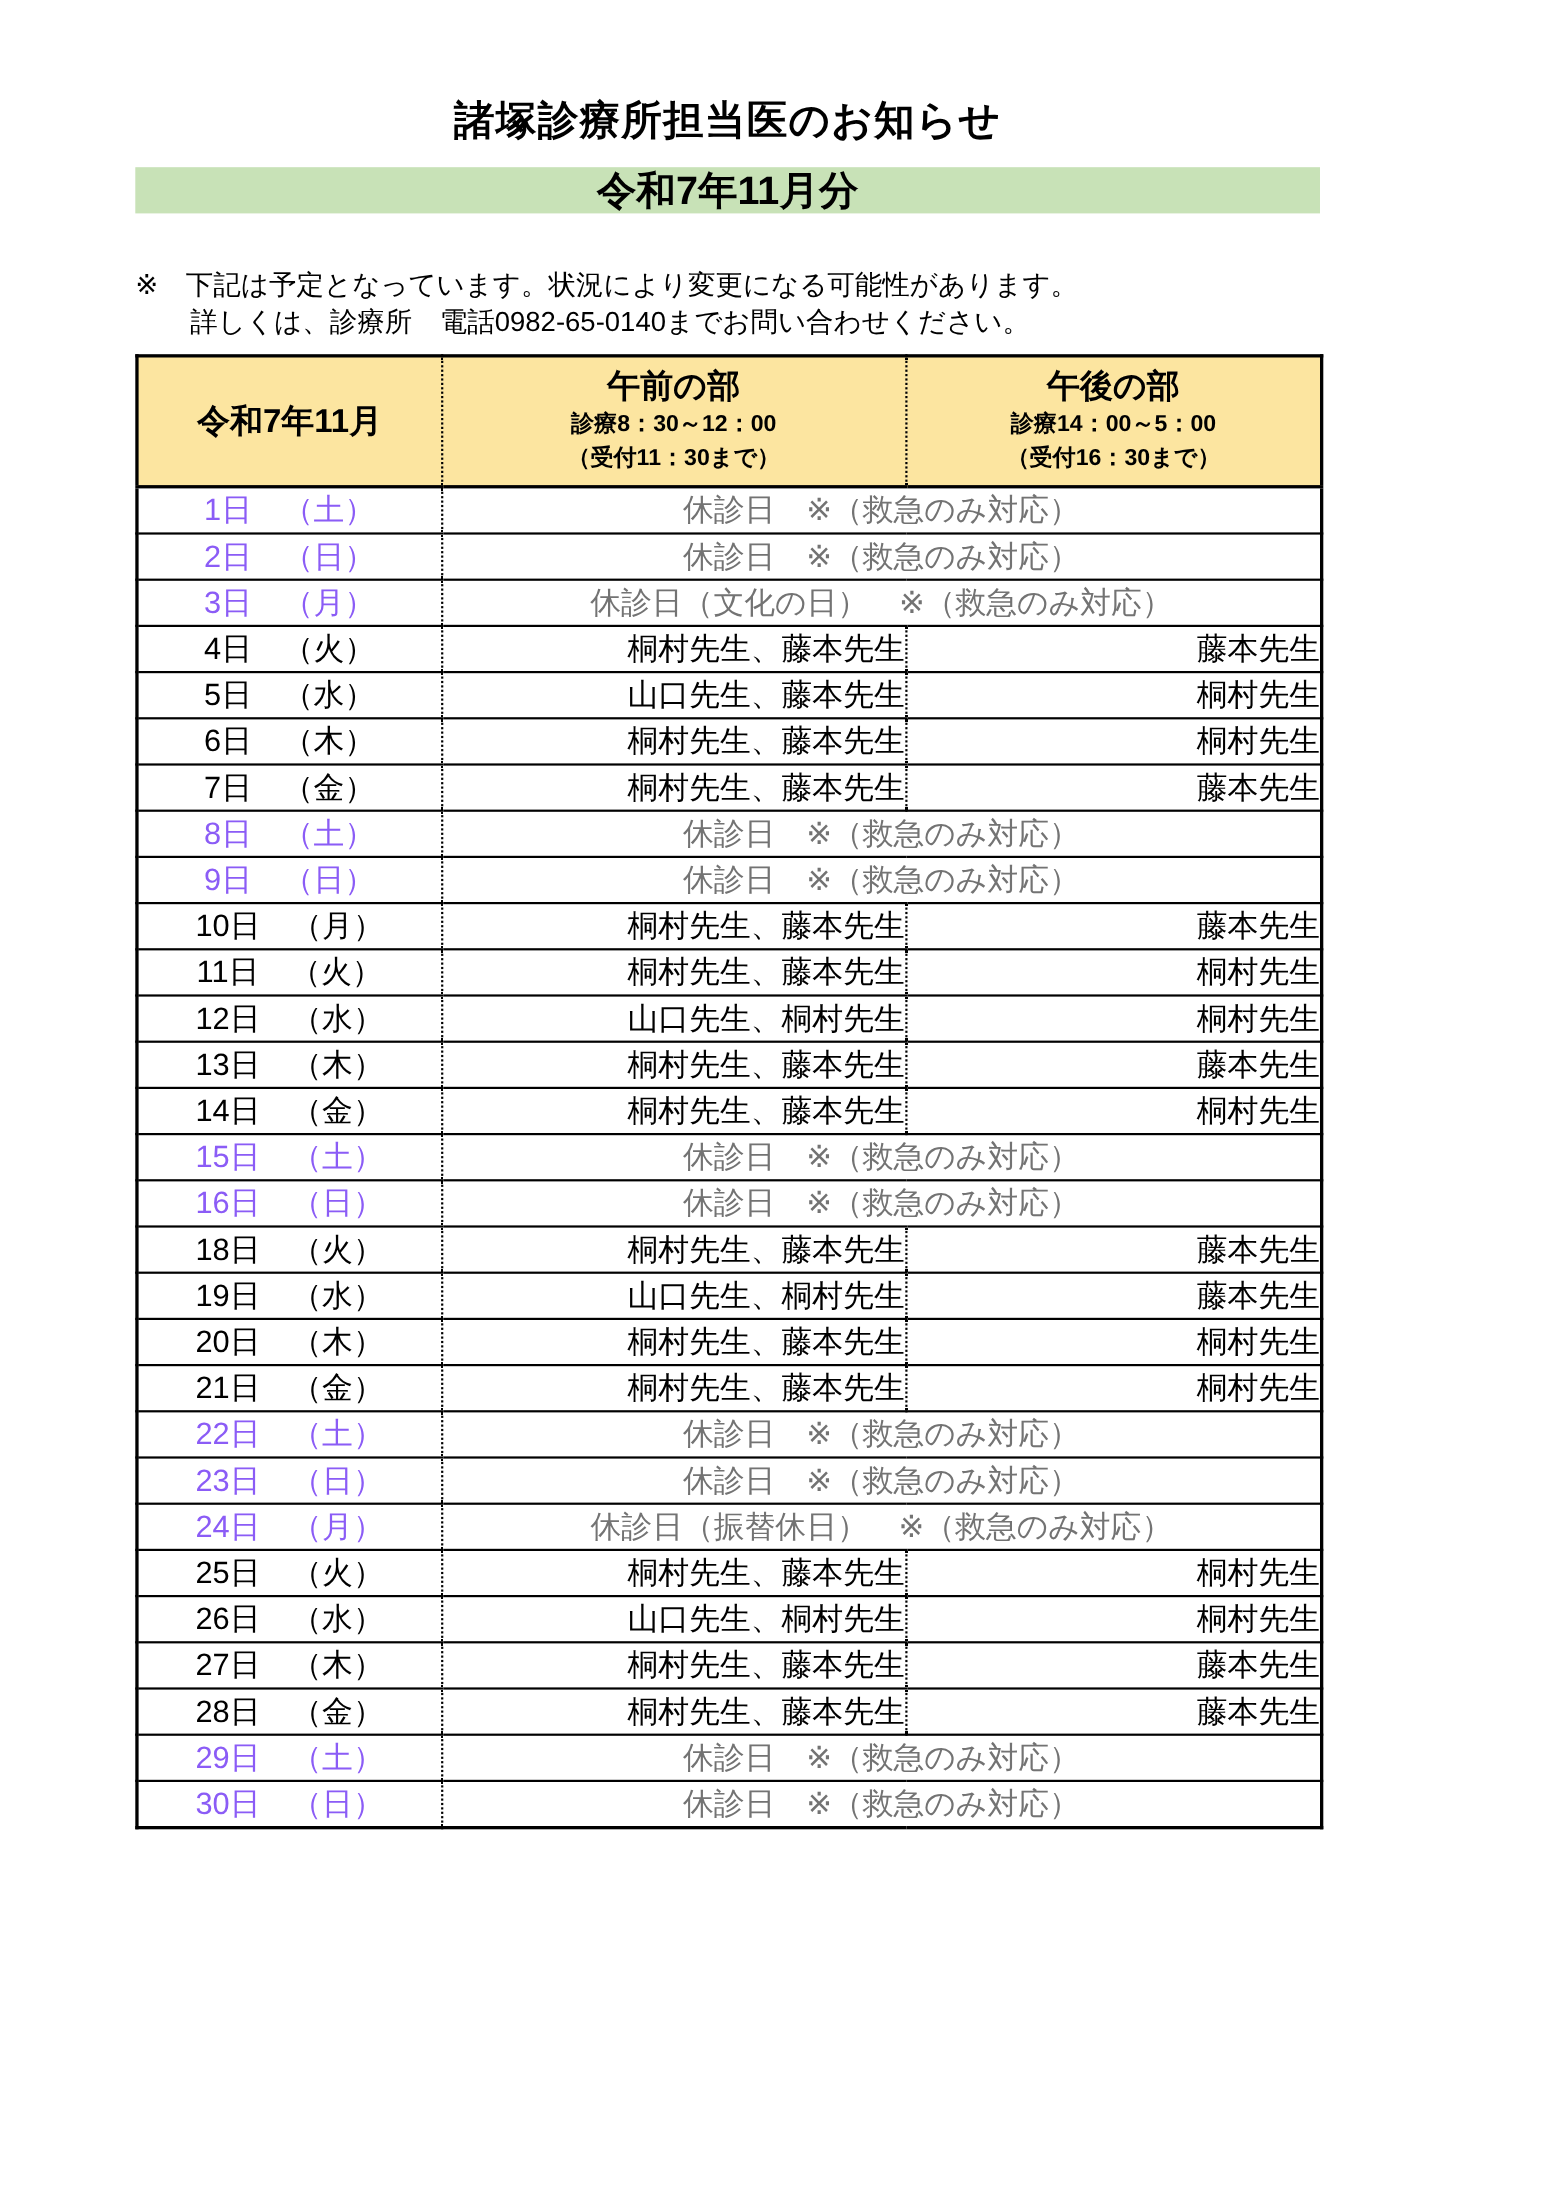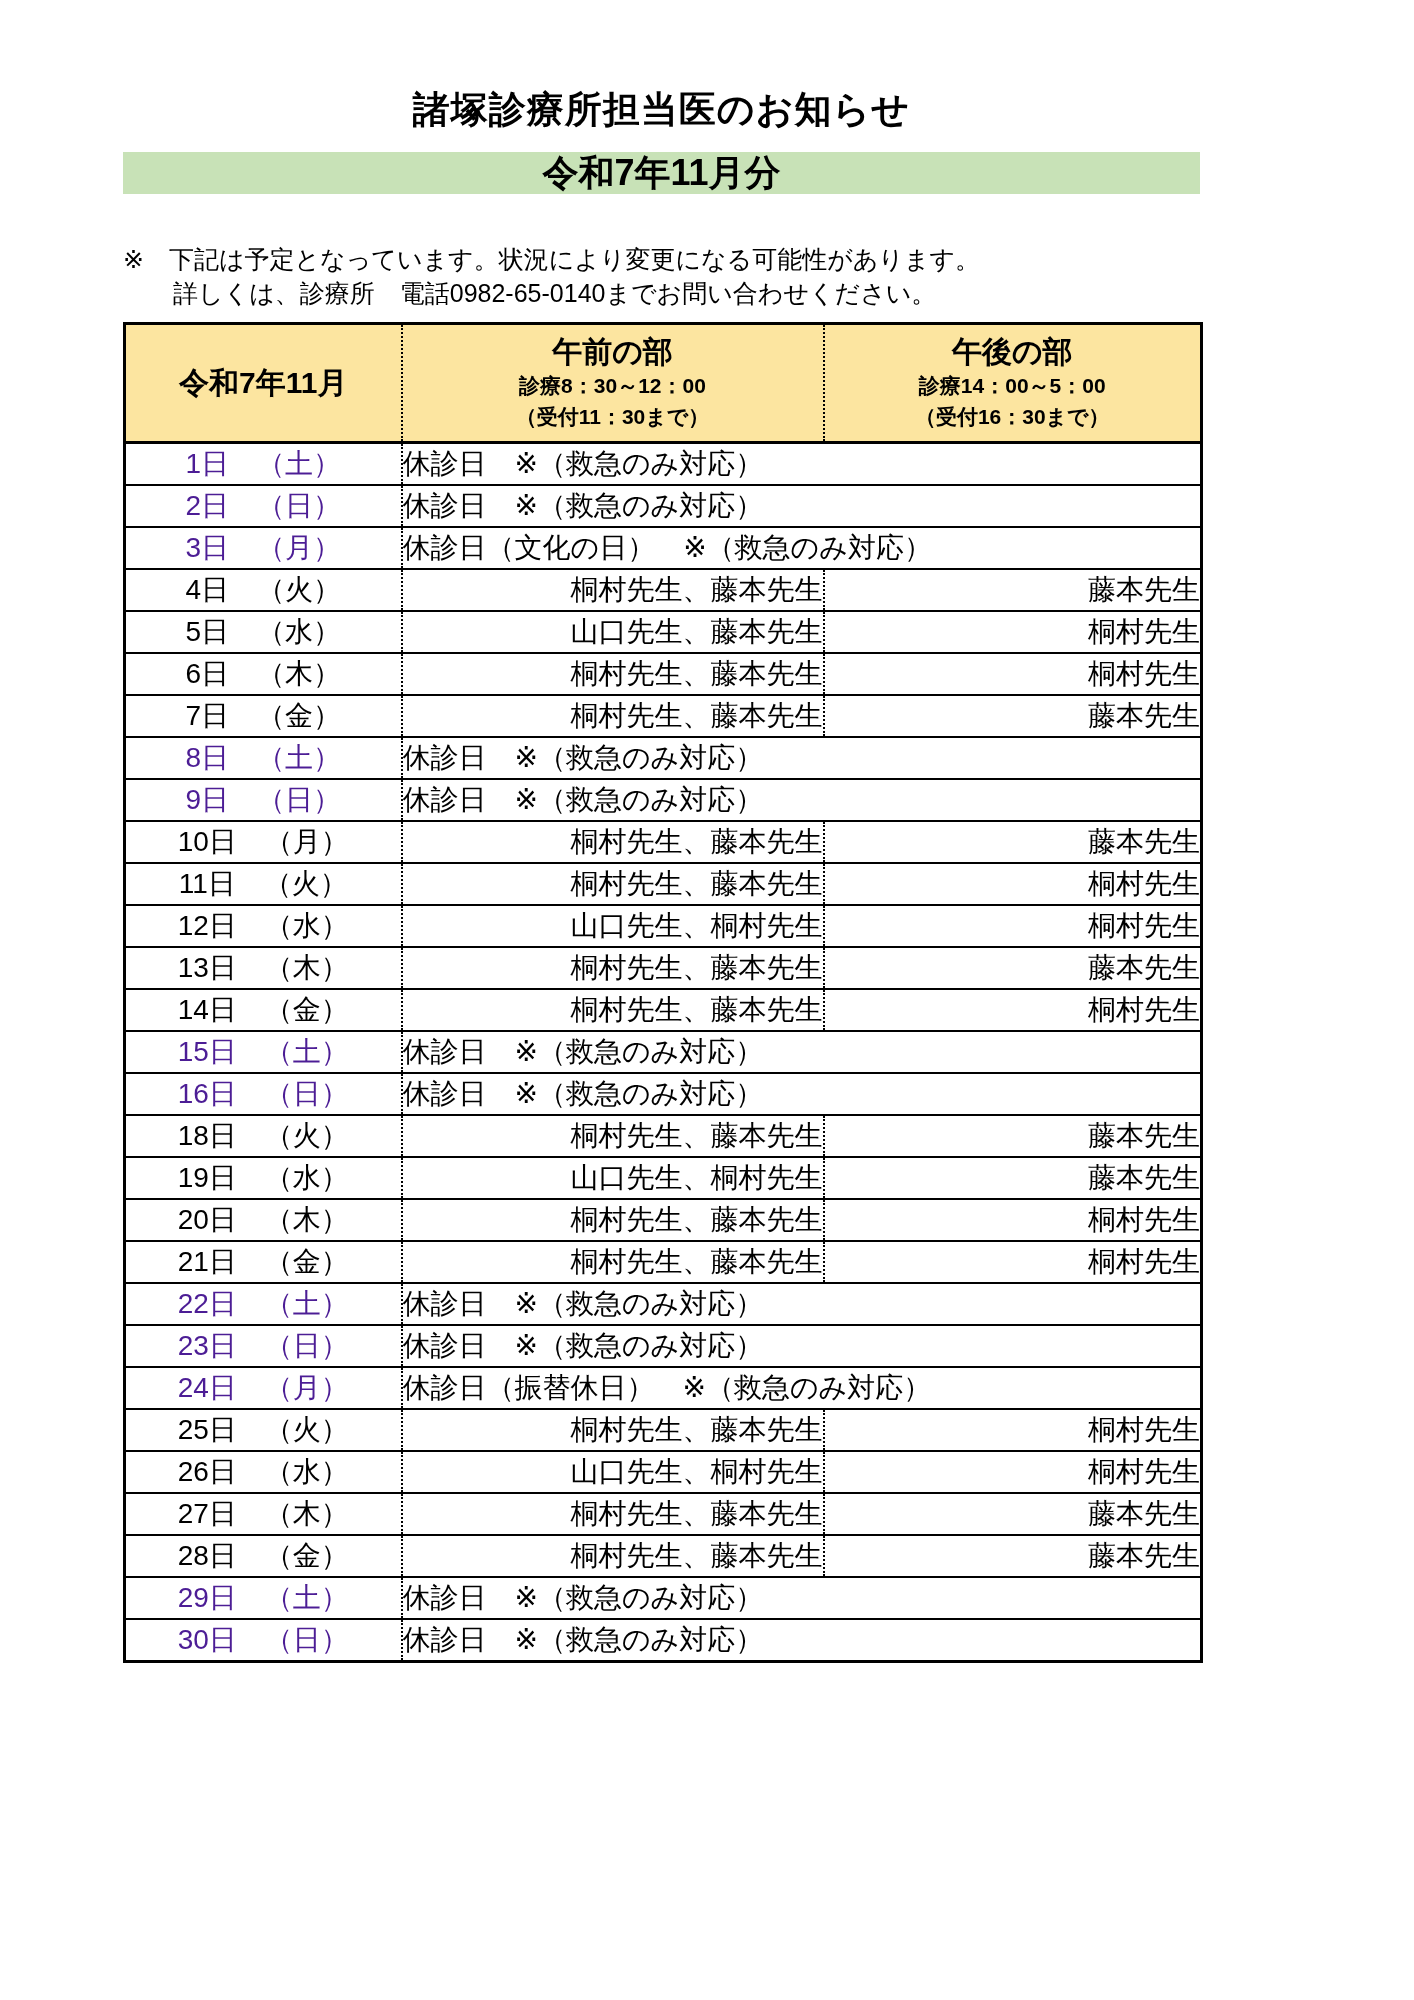--- a/index.html
+++ b/index.html
@@ -43,7 +43,7 @@
   tbody td.date{text-align:center;}
   tbody td.doc{padding-left:10px;text-align:right;}
   tbody td.closed-cell{border-left:2px dotted #000;color:#000000;}
-  tbody tr.closed td.date{color:#4c1d95;}
+  tbody tr.closed td.date{color:#8b5cf6;}
 </style>
 </head>
 <body>

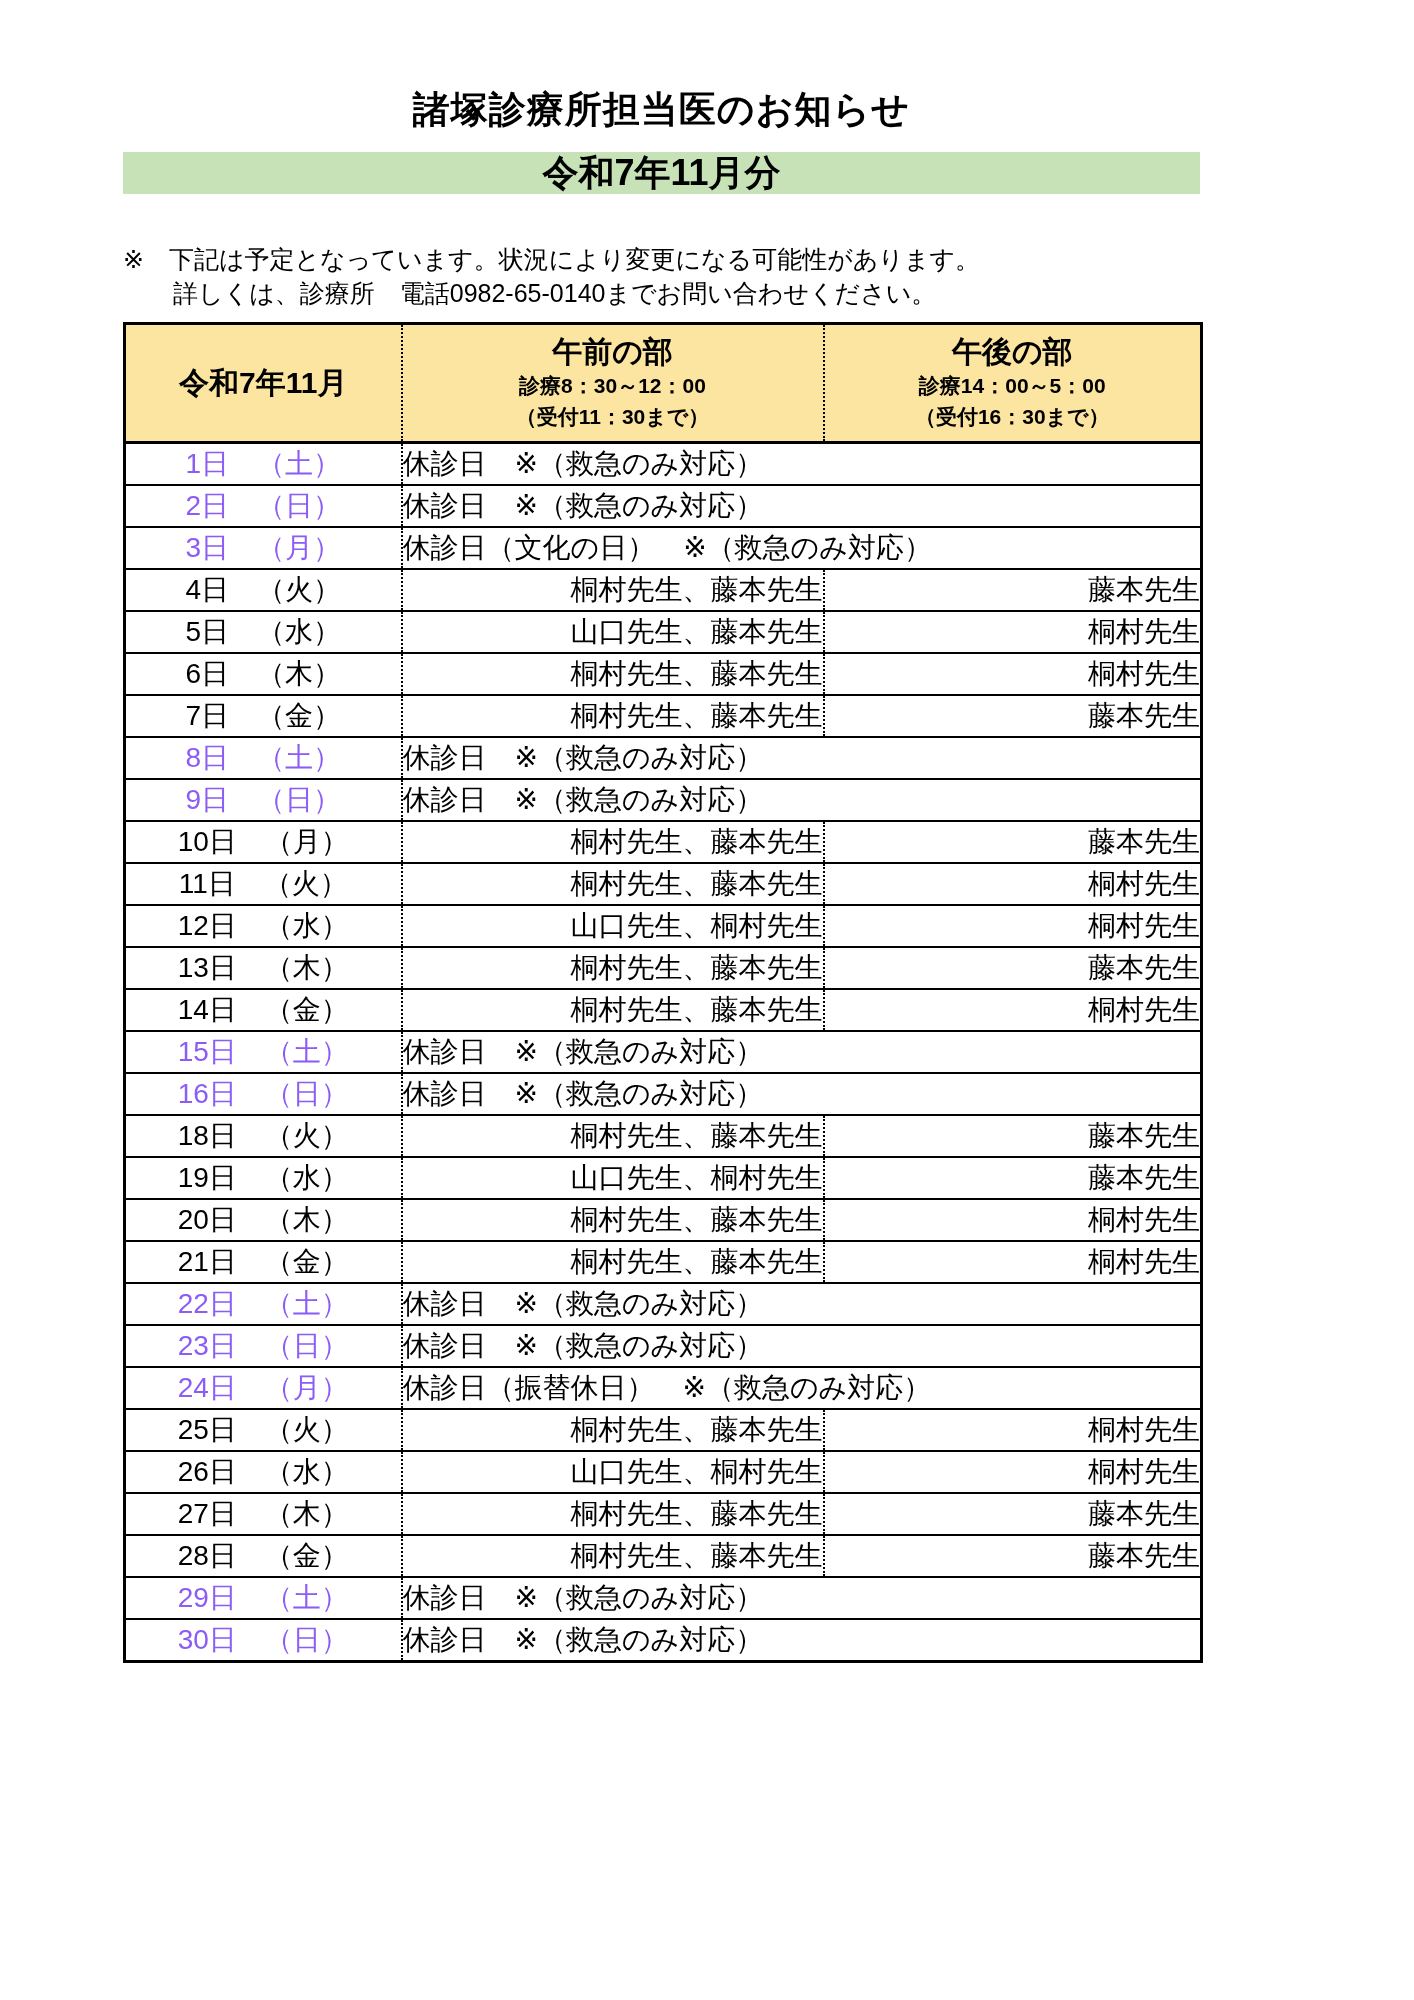--- a/index.html
+++ b/index.html
@@ -42,7 +42,7 @@
   tbody td + td{border-left:2px dotted #000;}
   tbody td.date{text-align:center;}
   tbody td.doc{padding-left:10px;text-align:right;}
-  tbody td.closed-cell{border-left:2px dotted #000;color:#000000;}
+  tbody td.closed-cell{border-left:2px dotted #000;text-align:center;color:#737373;}
   tbody tr.closed td.date{color:#8b5cf6;}
 </style>
 </head>

